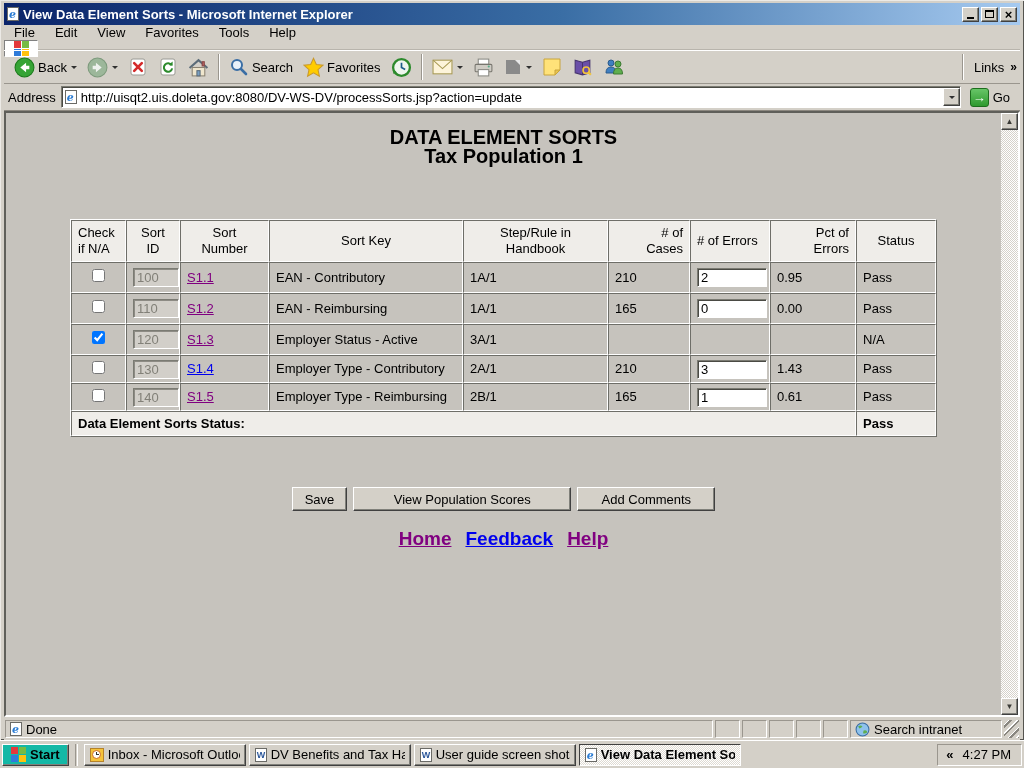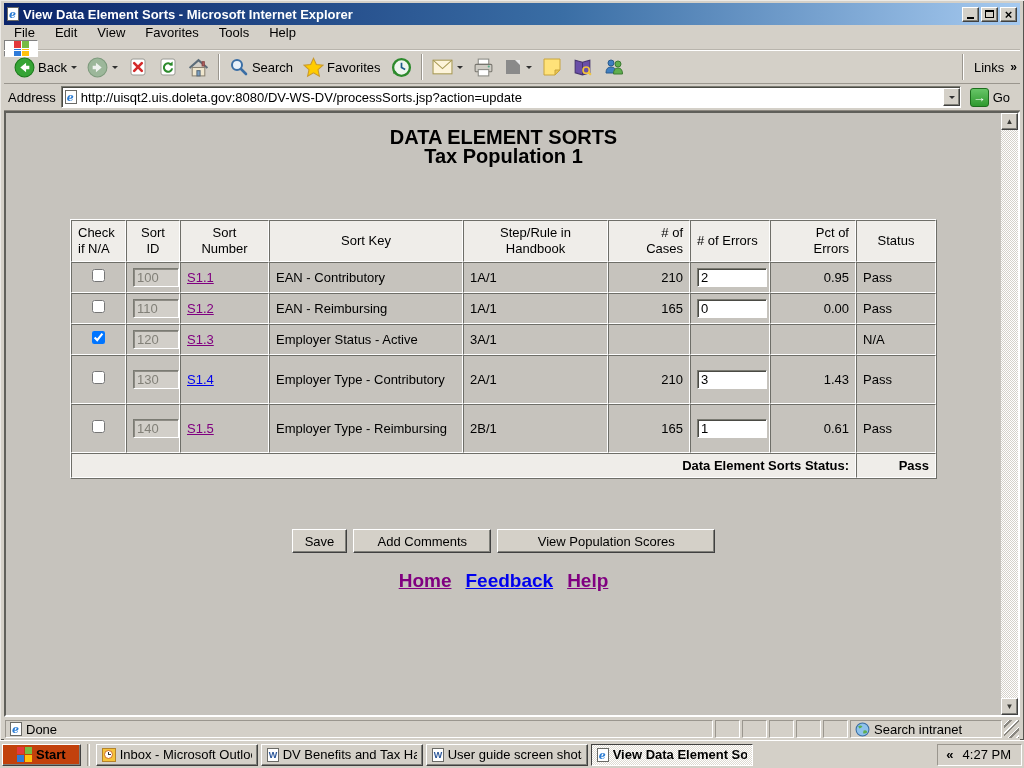--- a/index.html
+++ b/index.html
@@ -59,7 +59,7 @@
   .sorts-table th { background:#efede9; white-space:pre-line; line-height:16px; height:42px; }
   .sorts-table td { height:31px; line-height:16px; }
   .hdr-l { text-align:left; } .hdr-c { text-align:center; } .hdr-r { text-align:right; }
-  .al-r { text-align:right; } .al-c { text-align:center; }
+  .al-r { } .al-c { text-align:center; }
   .row-tall td { height:49px; }
   .footer-row td { background:#efede9; font-weight:bold; height:25px; }
   .sort-link { text-decoration:underline; }

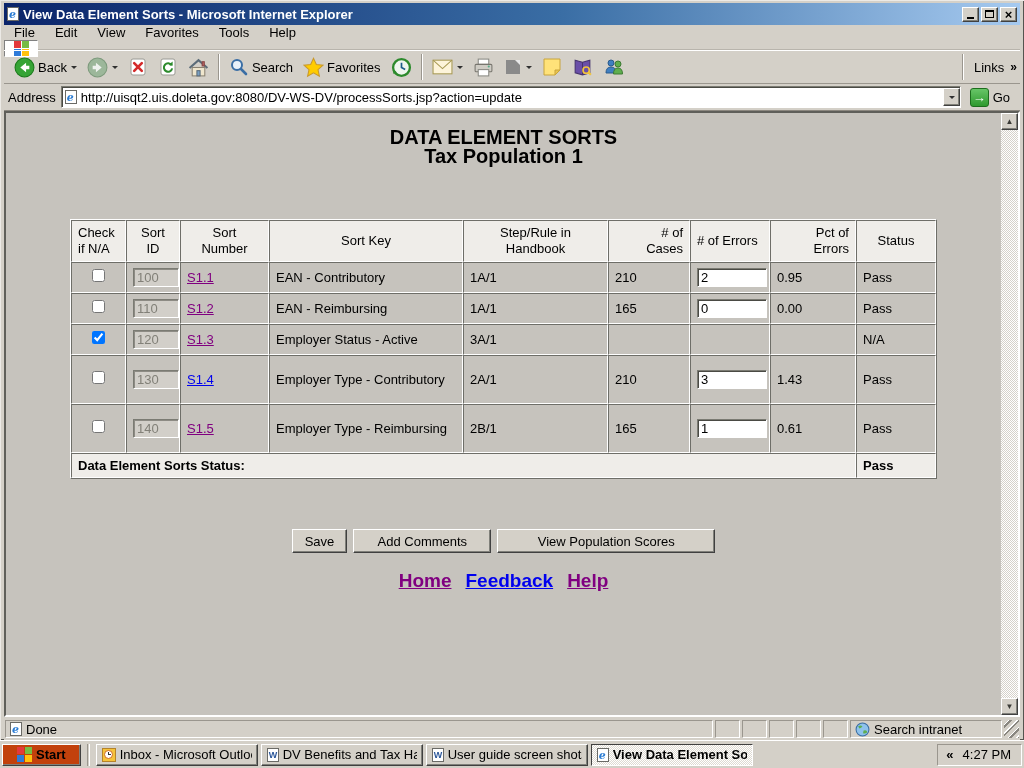--- a/index.html
+++ b/index.html
@@ -60,7 +60,7 @@
   .sorts-table td { height:31px; line-height:16px; }
   .hdr-l { text-align:left; } .hdr-c { text-align:center; } .hdr-r { text-align:right; }
   .al-r { } .al-c { text-align:center; }
-  .row-tall td { height:49px; }
+  .row-tall td { height:28px; }
   .footer-row td { background:#efede9; font-weight:bold; height:25px; }
   .sort-link { text-decoration:underline; }
   .sortid-input { width:46px; height:19px; background:#d2cfc9; color:#828078; font-size:13px; padding:1px 3px;

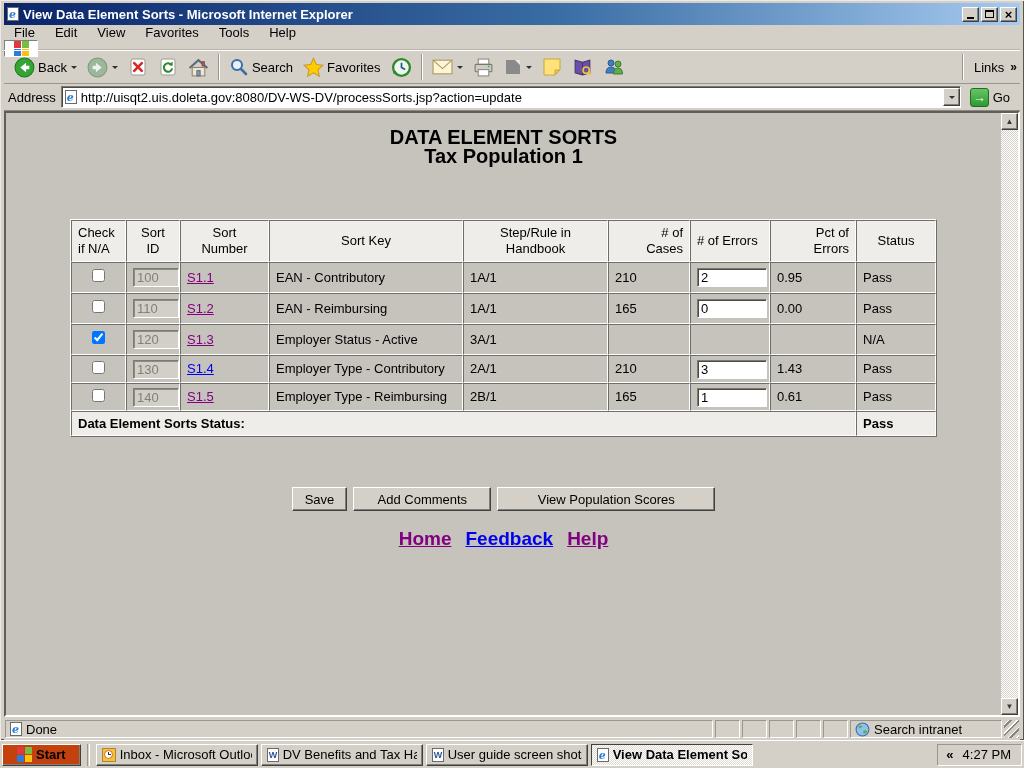--- a/index.html
+++ b/index.html
@@ -413,8 +413,8 @@
 
         <div class="button-row">
           <button class="win-btn btn-save">Save</button>
+          <button class="win-btn btn-scores">View Population Scores</button>
           <button class="win-btn btn-comments">Add Comments</button>
-          <button class="win-btn btn-scores">View Population Scores</button>
         </div>
 
         <div class="nav-links">

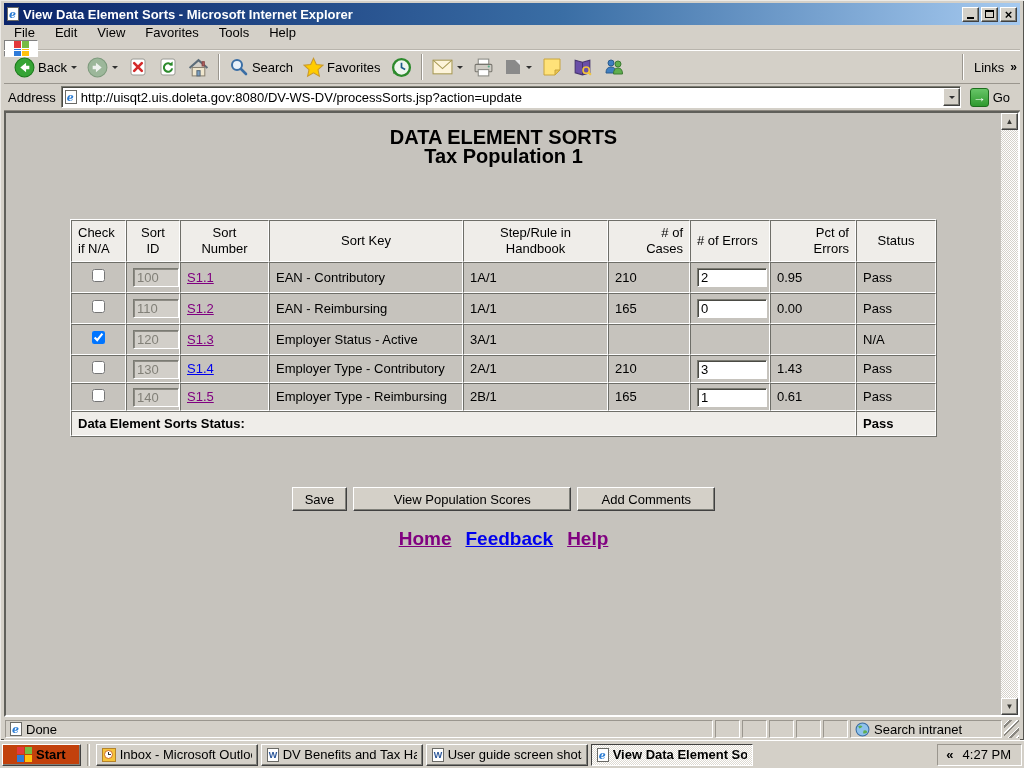--- a/index.html
+++ b/index.html
@@ -94,7 +94,7 @@
 
   
   .taskbar { height:28px; background:#d4d0c8; border-top:1px solid #fff; display:flex; align-items:center; gap:3px; padding:0 2px; }
-  .start-btn { display:flex; align-items:center; gap:4px; height:22px; padding:0 14px; background:#c2410c; font-weight:bold; font-size:13px;
+  .start-btn { display:flex; align-items:center; gap:4px; height:22px; padding:0 8px; background:#14b8a6; font-weight:bold; font-size:13px;
     border:1px solid; border-color:#fff #404040 #404040 #fff; box-shadow: inset -1px -1px 0 #80807a; }
   .tb-divider { width:3px; height:22px; margin:0 3px; border-left:1px solid #9a968e; border-right:1px solid #fff; }
   .task-btn { display:flex; align-items:center; gap:4px; width:162px; height:22px; padding:0 5px; background:#d4d0c8; font-size:13px;

